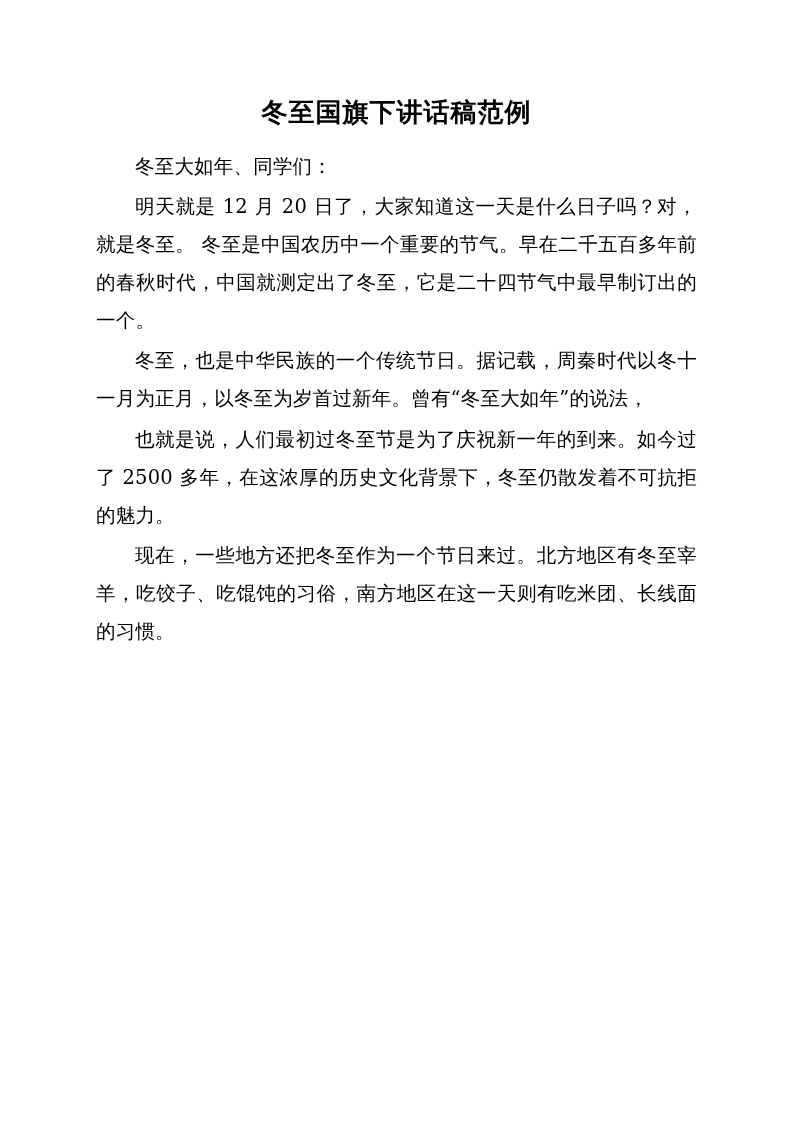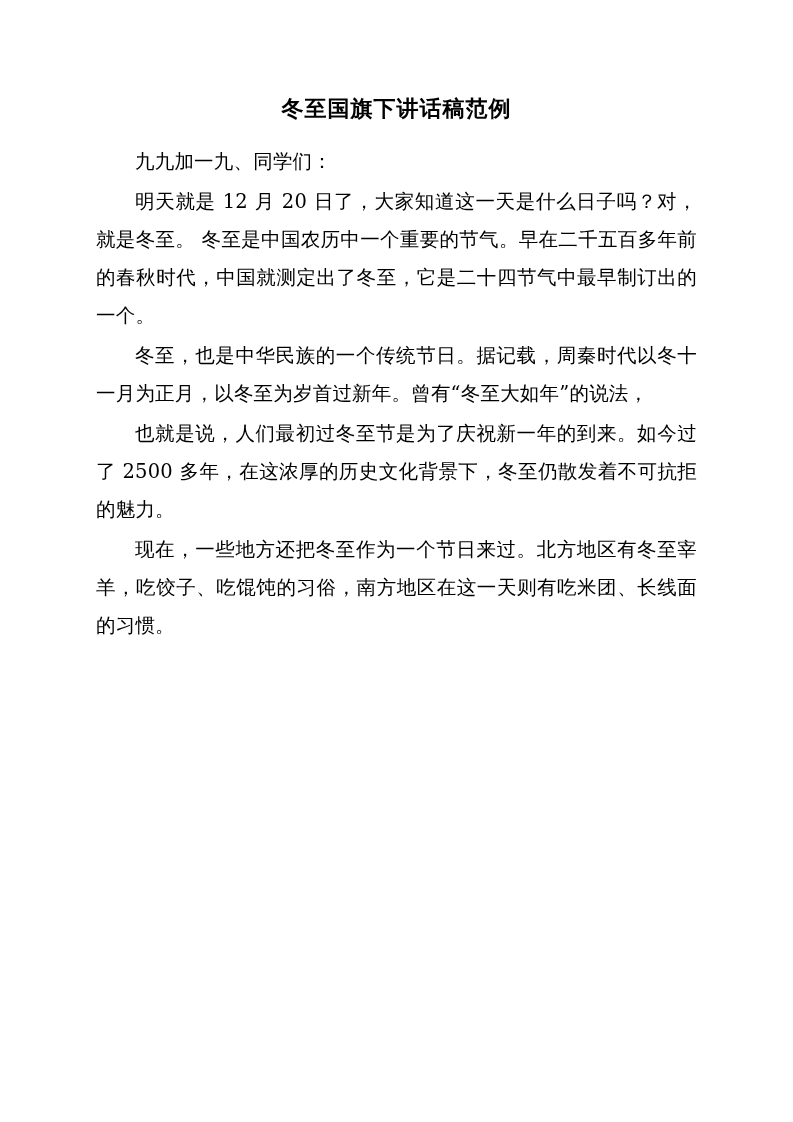--- a/index.html
+++ b/index.html
@@ -24,7 +24,7 @@
   }
   .doc-title {
     text-align: center;
-    font-size: 22px;
+    font-size: 26px;
     font-weight: bold;
     letter-spacing: 1px;
     margin: 22px 0 18px 0;

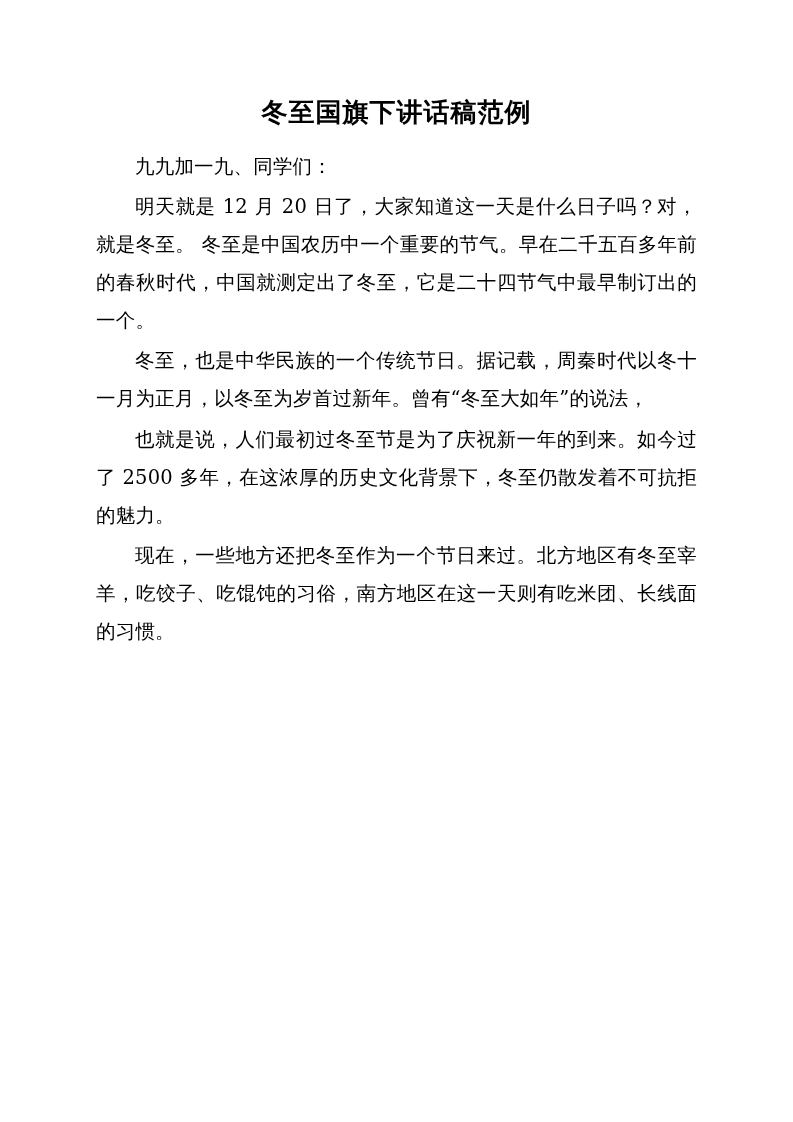--- a/index.html
+++ b/index.html
@@ -47,7 +47,7 @@
 <div class="page">
   <h1 class="doc-title">冬至国旗下讲话稿范例</h1>
   <div class="body-text">
-    <p>九九加一九、同学们：</p>
+    <p>冬至大如年、同学们：</p>
     <p>明天就是 12 月 20 日了，大家知道这一天是什么日子吗？对，就是冬至。 冬至是中国农历中一个重要的节气。早在二千五百多年前的春秋时代，中国就测定出了冬至，它是二十四节气中最早制订出的一个。</p>
     <p>冬至，也是中华民族的一个传统节日。据记载，周秦时代以冬十一月为正月，以冬至为岁首过新年。曾有“冬至大如年”的说法，</p>
     <p>也就是说，人们最初过冬至节是为了庆祝新一年的到来。如今过了 2500 多年，在这浓厚的历史文化背景下，冬至仍散发着不可抗拒的魅力。</p>

